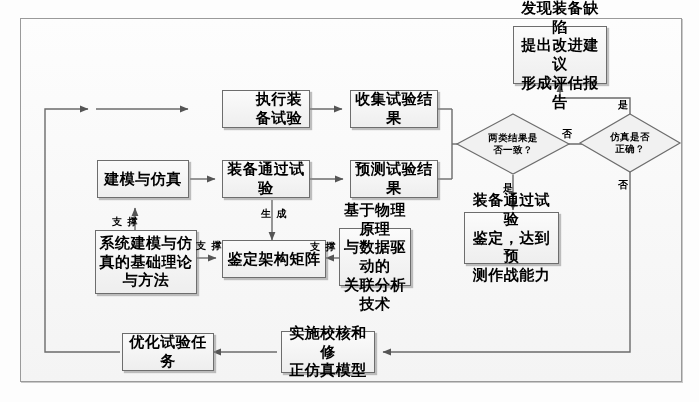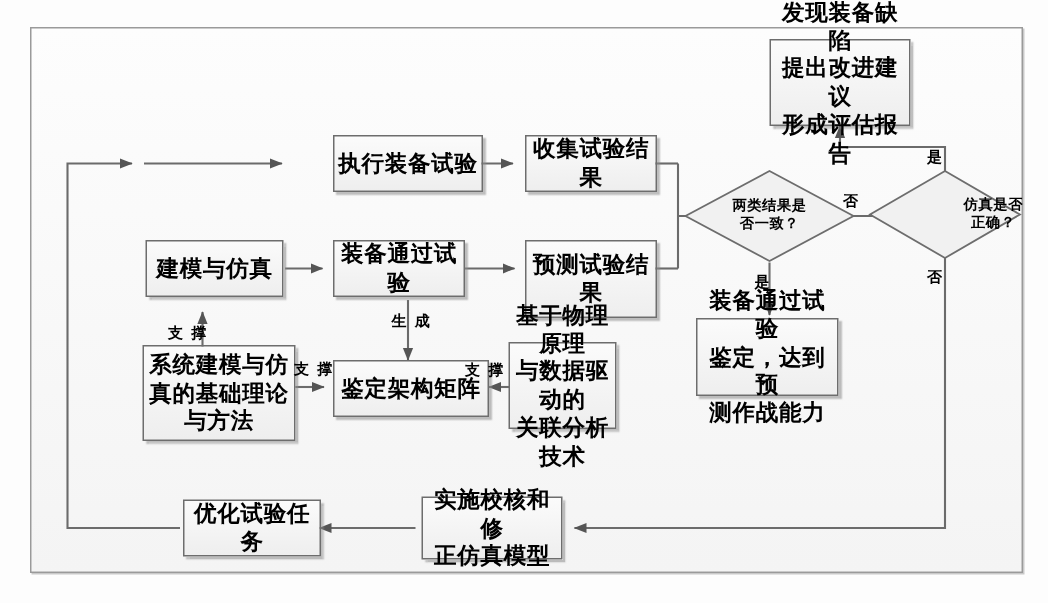--- a/index.html
+++ b/index.html
@@ -101,7 +101,7 @@
   </svg>
 
 
-  <div class="node" style="left:222px;top:90px;width:100px;height:38px;">
+  <div class="node" style="left:222px;top:90px;width:88px;height:38px;padding-left:28px;">
     <span>执行装备试验</span>
   </div>
 

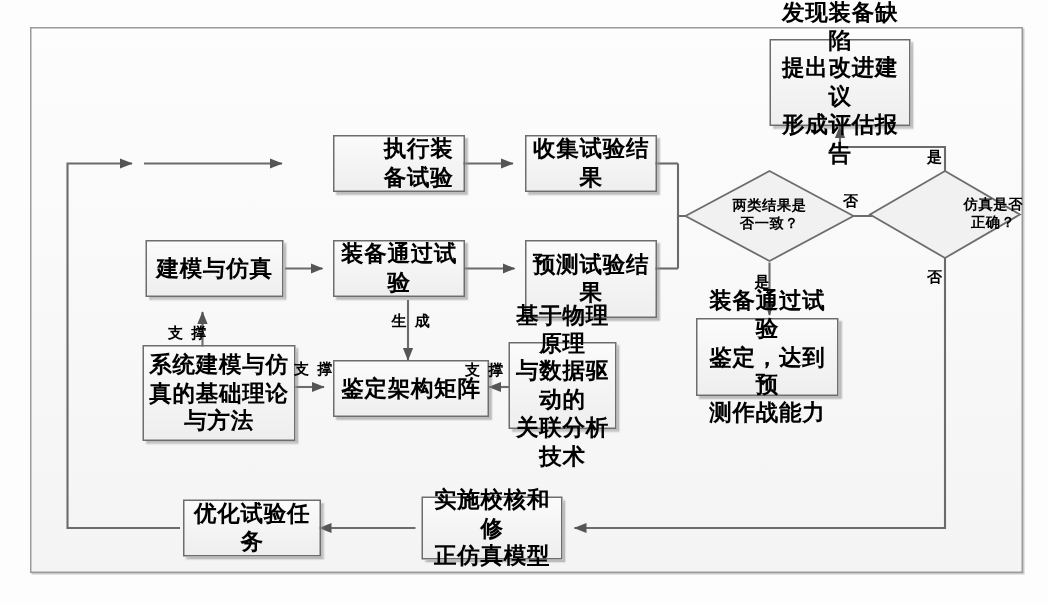--- a/index.html
+++ b/index.html
@@ -166,7 +166,7 @@
 否一致？</div>
   </div>
 
-  <div class="diamond" style="left:578px;top:112px;width:104px;height:62px;justify-content:flex-end;">
+  <div class="diamond" style="left:578px;top:112px;width:104px;height:62px;">
     <svg class="dshape" viewBox="0 0 104 62" xmlns="http://www.w3.org/2000/svg">
       <polygon points="52,2 102,31 52,60 2,31" fill="#f1f1f1" stroke="#6d6d6d" stroke-width="1.2"></polygon>
     </svg>

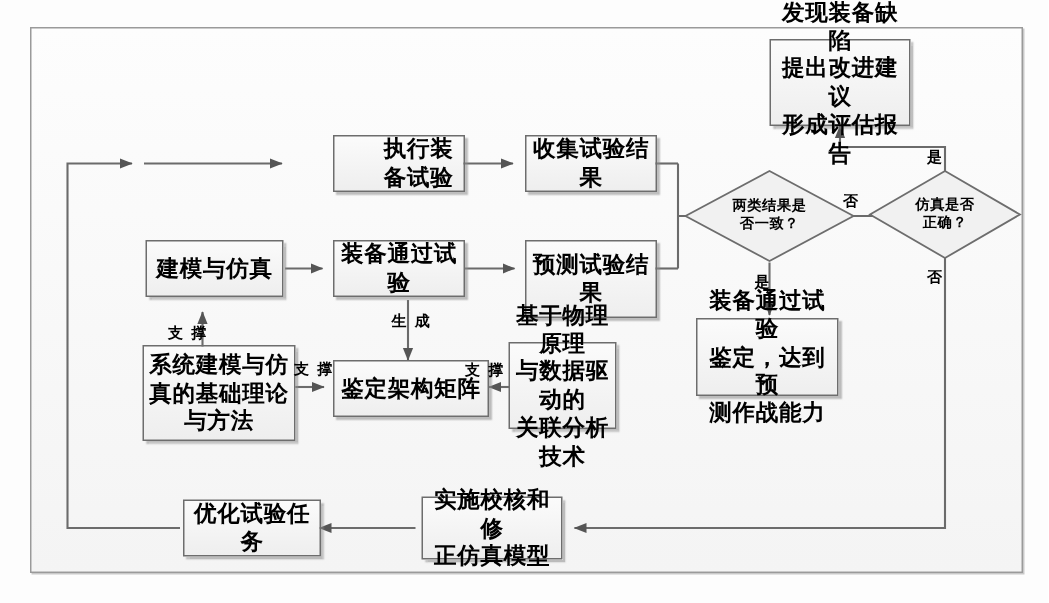--- a/index.html
+++ b/index.html
@@ -117,7 +117,7 @@
     <span>装备通过试验</span>
   </div>
 
-  <div class="node" style="left:350px;top:160px;width:88px;height:52px;">
+  <div class="node" style="left:350px;top:160px;width:88px;height:38px;">
     <span>预测试验结果</span>
   </div>
 

